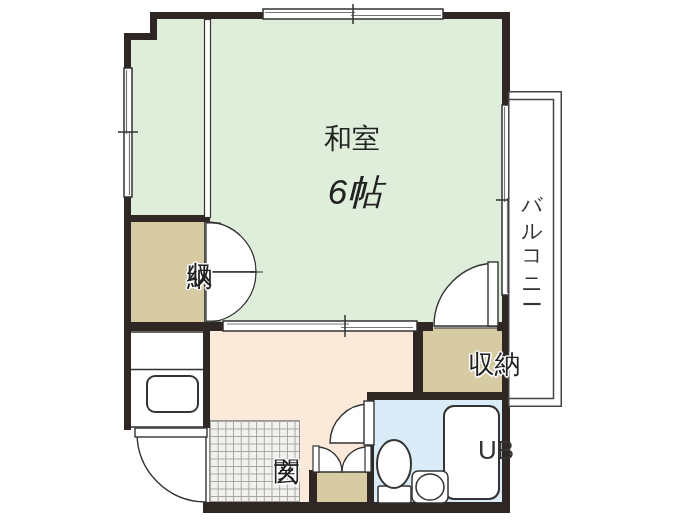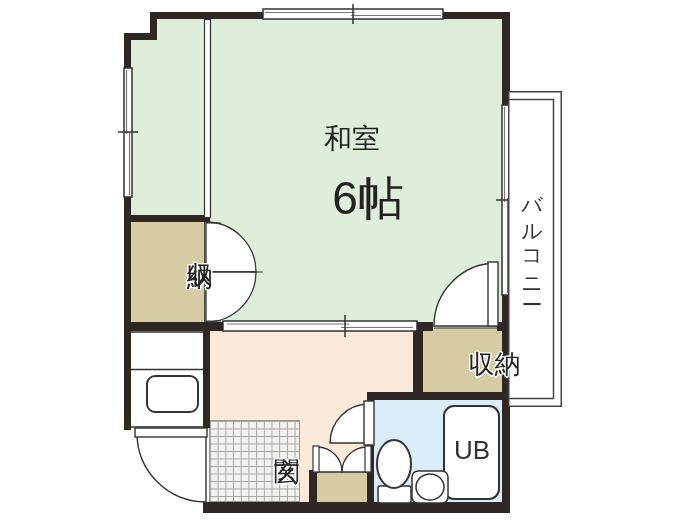--- a/index.html
+++ b/index.html
@@ -139,7 +139,7 @@
   </svg>
 
   <div class="label center" style="left:292px;top:124px;width:120px;font-size:28px;">和室</div>
-  <div class="label center" style="left:308px;top:174px;width:120px;font-size:46px;">6帖</div>
+  <div class="label center" style="left:295px;top:174px;width:120px;font-size:35px;font-style:italic;">6帖</div>
 
   <div class="label vtext halo" style="left:154px;top:241px;font-size:26px;letter-spacing:3px;">収納</div>
 

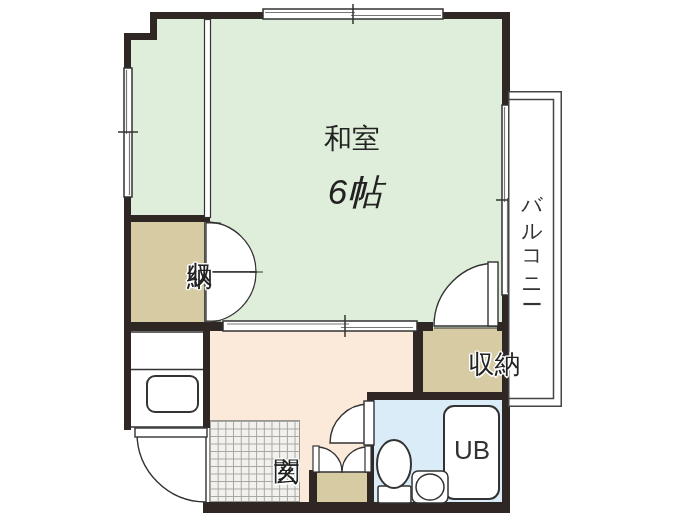--- a/index.html
+++ b/index.html
@@ -149,7 +149,7 @@
 
   <div class="label vtext" style="left:521px;top:181px;font-size:21px;letter-spacing:4px;color:#333;">バルコニー</div>
 
-  <div class="label center" style="left:444px;top:437px;width:56px;font-size:26px;color:#333;">UB</div>
+  <div class="label center" style="left:444px;top:437px;width:56px;font-size:26px;color:#333;padding-left:24px;">UB</div>
 </div>
 
 </body></html>

